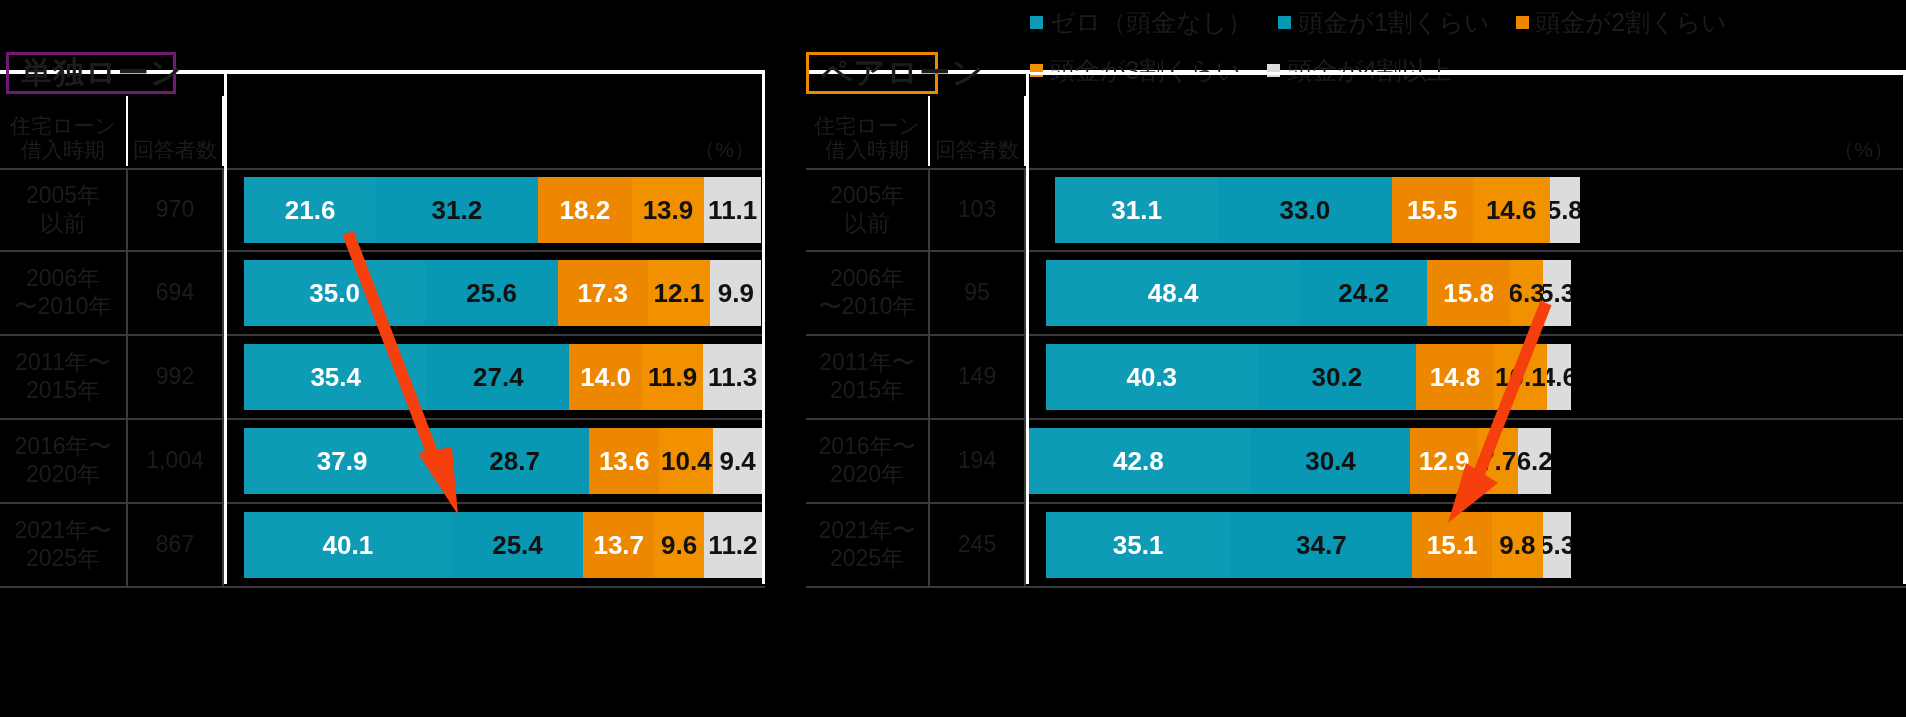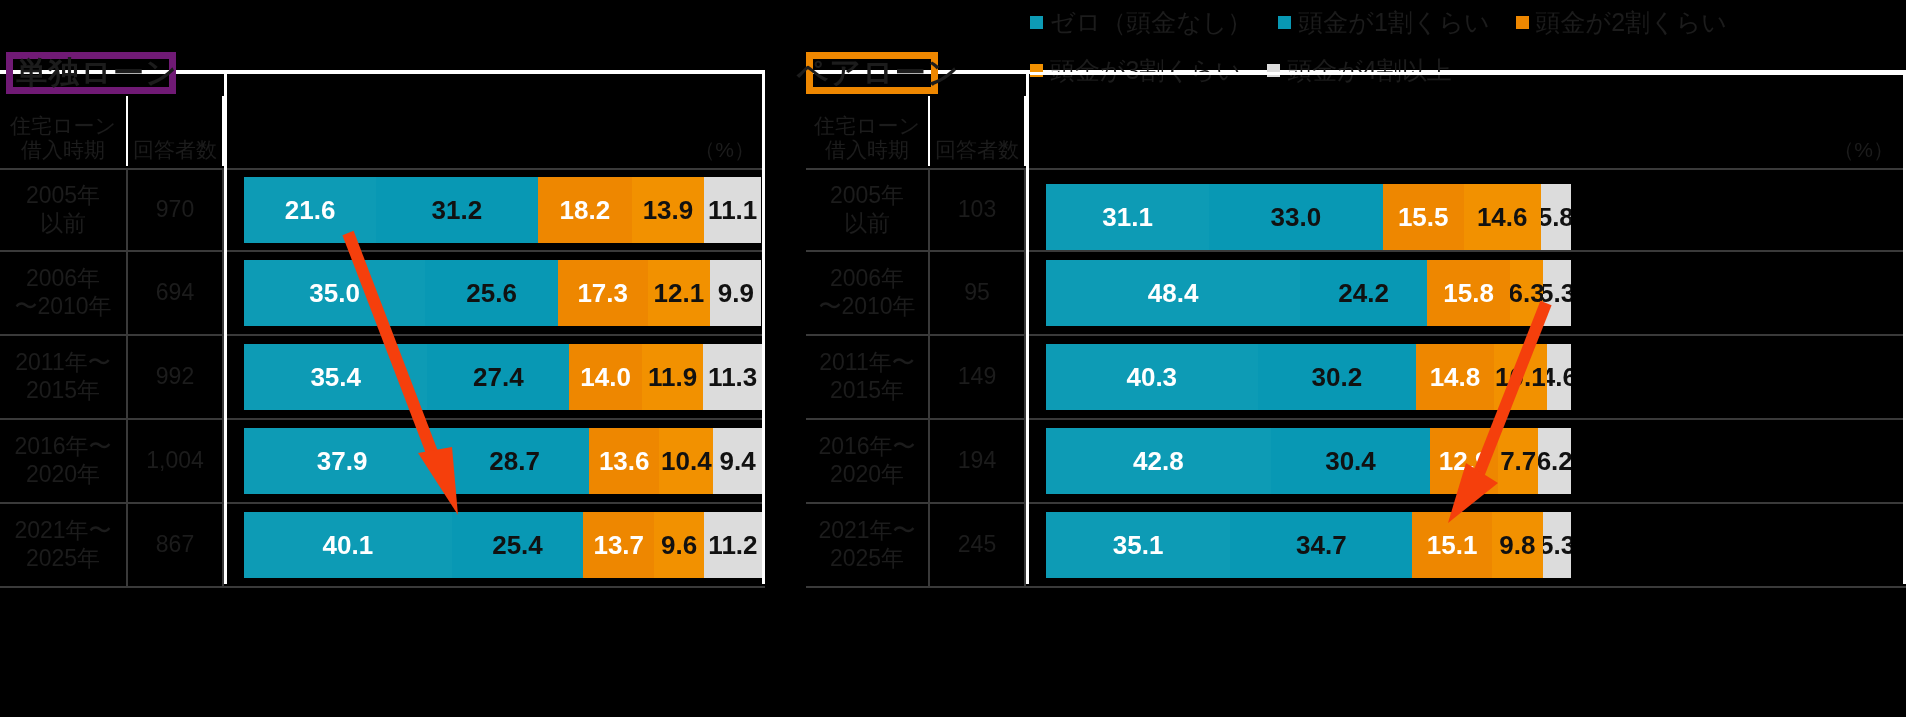--- a/index.html
+++ b/index.html
@@ -13,8 +13,8 @@
   .wband{position:absolute;background:#ffffff;}
 
   
-  .titlebox{position:absolute;box-sizing:border-box;border:7px solid #701a75;
-            display:flex;align-items:center;padding-left:12px;justify-content:center;}
+  .titlebox{position:absolute;box-sizing:border-box;border:3px solid #701a75;
+            display:flex;align-items:center;padding-left:12px;}
   .titlebox.orange{border-color:#ee8700;}
   .titlebox span{font-size:31px;font-weight:700;color:#1c1c1c;letter-spacing:1px;
                  white-space:nowrap;}

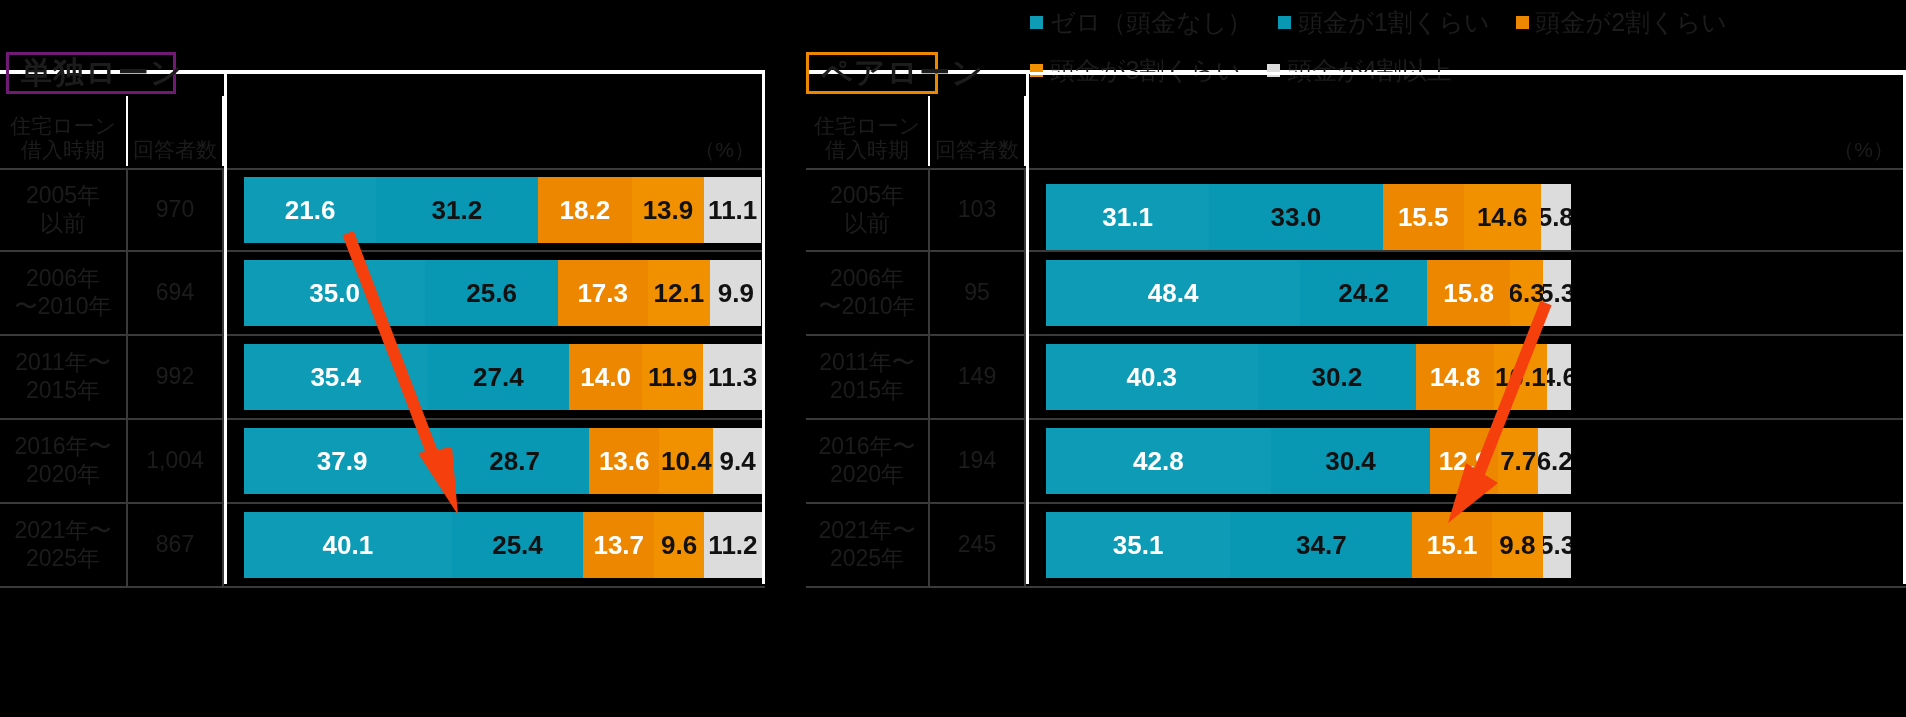--- a/index.html
+++ b/index.html
@@ -225,7 +225,7 @@
         </div>
       </div>
       <div class="c-count" style="width: 96px;">103</div>
-      <div class="c-bar" style="flex: 1 1 0%; padding-left: 20px; align-items: flex-end;">
+      <div class="c-bar" style="flex: 1 1 0%; padding-left: 29px;">
         <div class="bar" style="width: 525px;">
           <div class="seg" style="width: 163.275px; background: rgb(13, 155, 181); color: rgb(255, 255, 255);">31.1</div>
           <div class="seg" style="width: 173.25px; background: rgb(8, 152, 180); color: rgb(17, 17, 17);">33.0</div>

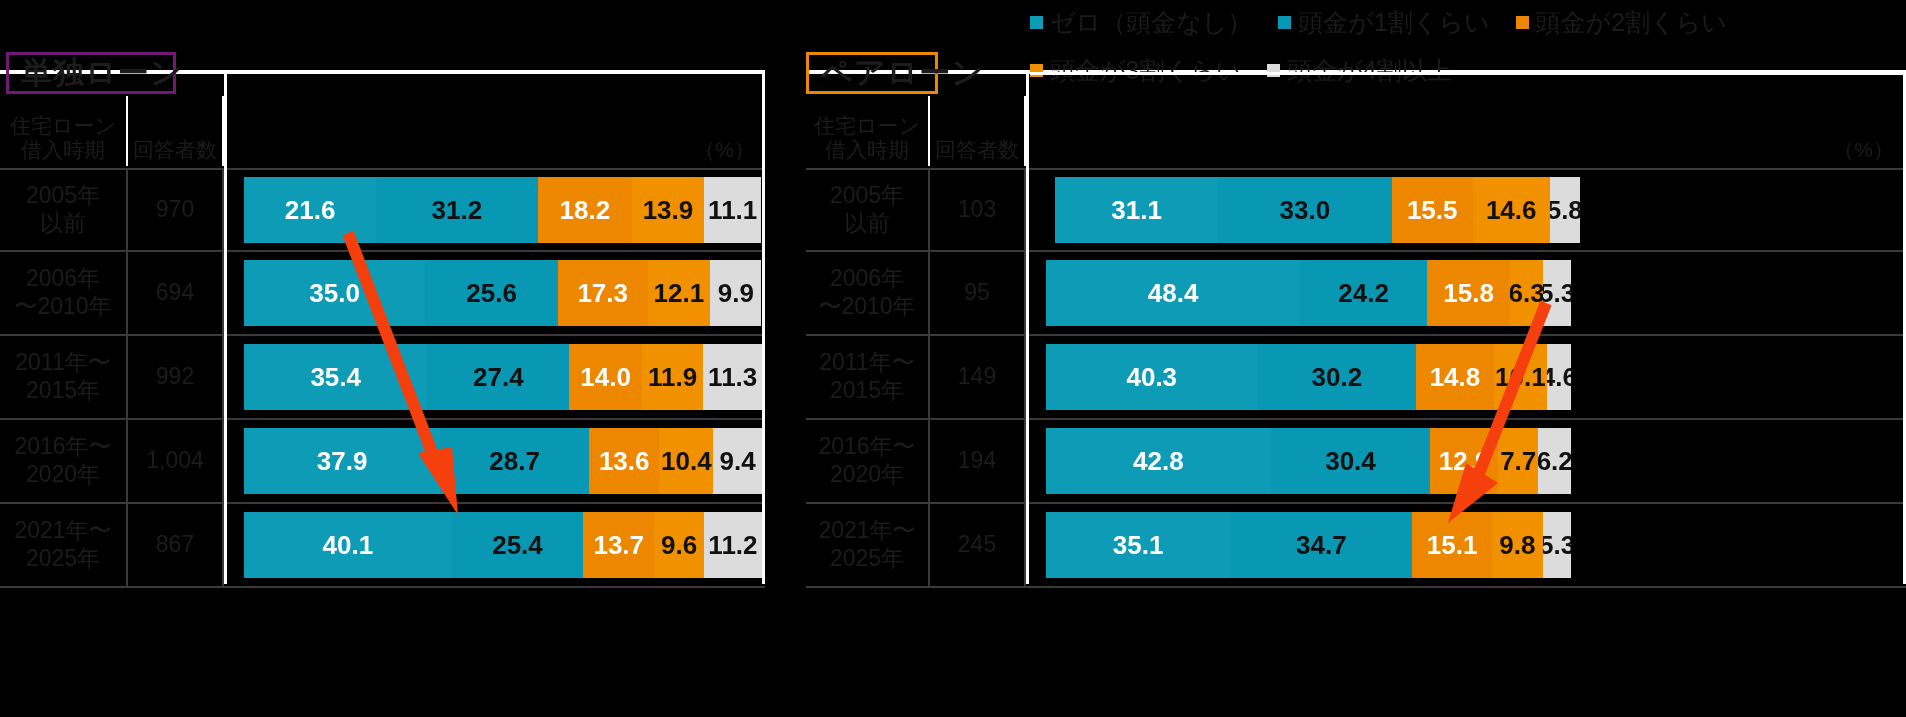--- a/index.html
+++ b/index.html
@@ -279,7 +279,7 @@
         </div>
       </div>
       <div class="c-count" style="width: 96px;">194</div>
-      <div class="c-bar" style="flex: 1 1 0%; padding-left: 20px;">
+      <div class="c-bar" style="flex: 1 1 0%; ">
         <div class="bar" style="width: 525px;">
           <div class="seg" style="width: 224.7px; background: rgb(13, 155, 181); color: rgb(255, 255, 255);">42.8</div>
           <div class="seg" style="width: 159.6px; background: rgb(8, 152, 180); color: rgb(17, 17, 17);">30.4</div>

